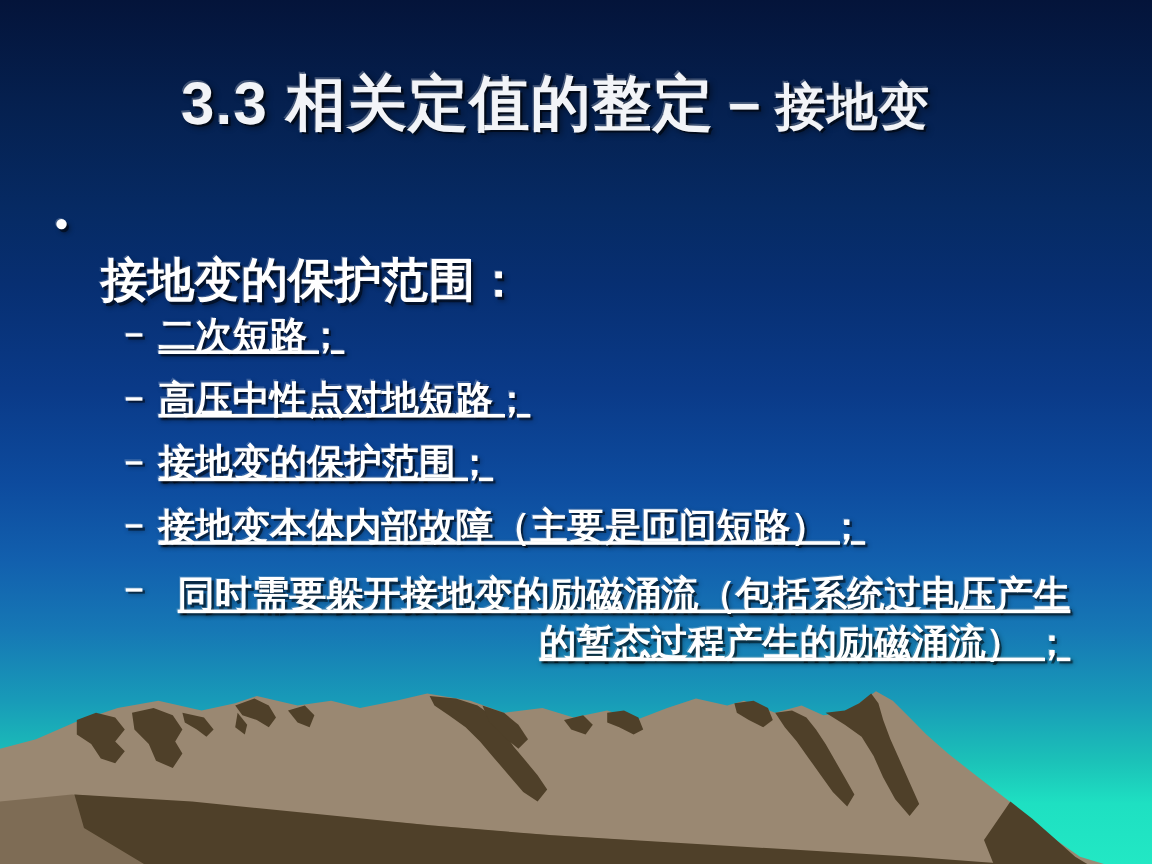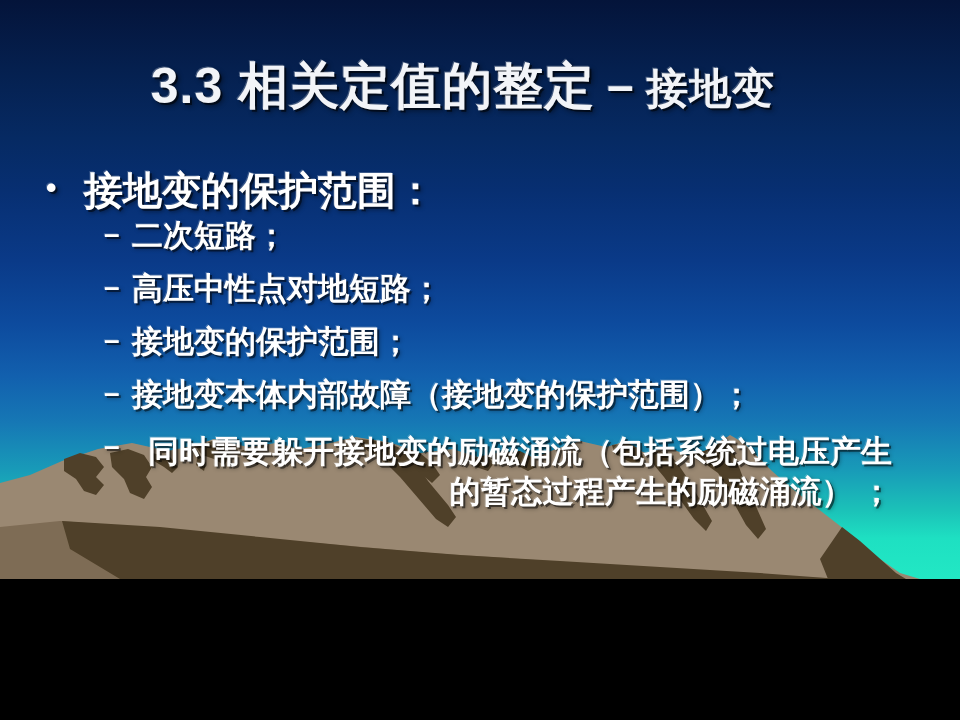--- a/index.html
+++ b/index.html
@@ -11,7 +11,7 @@
   #slide {
     position: relative;
     width: 960px;
-    height: 579px;
+    height: 720px;
     overflow: hidden;
     font-family: "Liberation Sans", "DejaVu Sans", sans-serif;
     background: linear-gradient(to bottom,

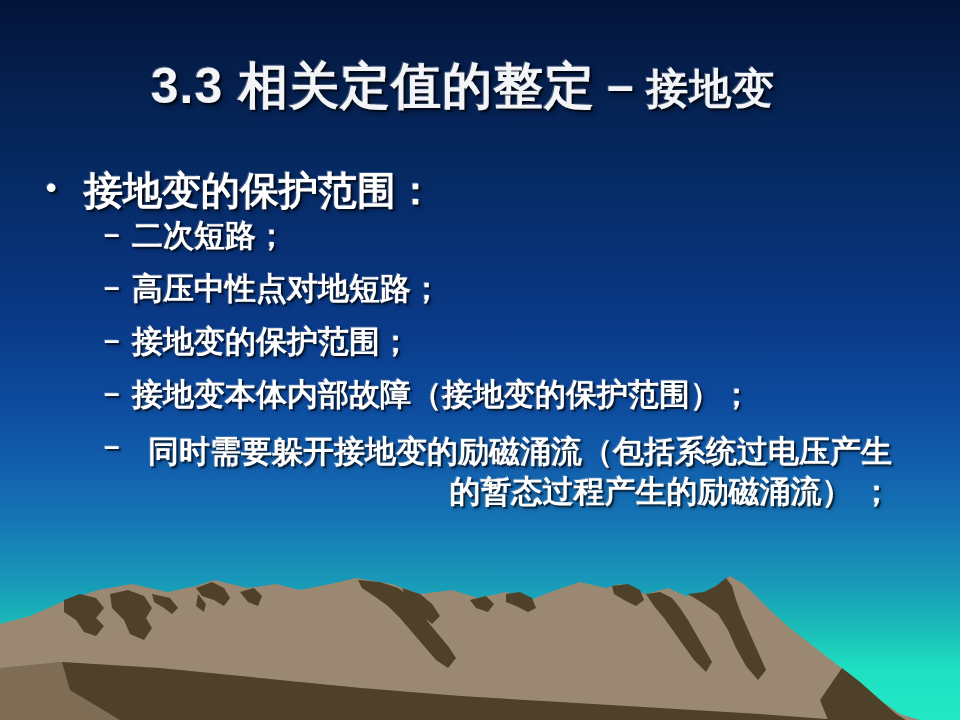--- a/index.html
+++ b/index.html
@@ -94,7 +94,7 @@
     line-height: 1.35;
     text-align: left;
   }
-  .lvl1 .txt { flex: 1 1 auto; }
+  .lvl1 .txt { flex: 1 1 auto; margin-top: 44px; }
 
   .lvl2-list {
     margin-top: 4px;

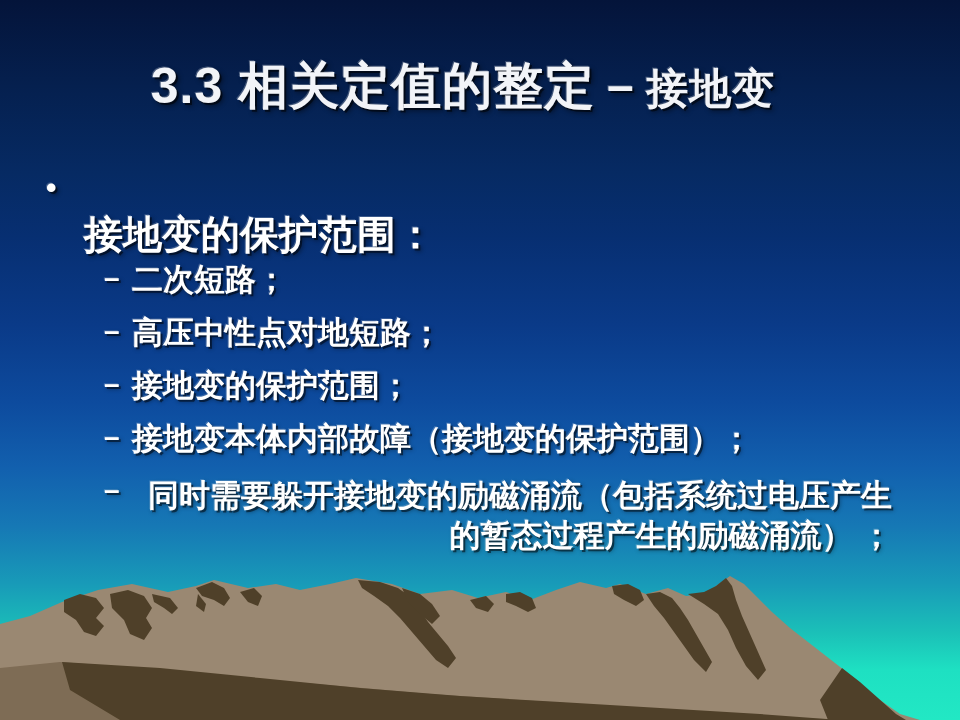--- a/index.html
+++ b/index.html
@@ -122,6 +122,7 @@
   .lvl2 .txt {
     flex: 1 1 auto;
     max-width: 760px;
+    text-decoration: underline;
   }
   .lvl2.wrap .txt { line-height: 1.28; text-align: right; }
 </style>

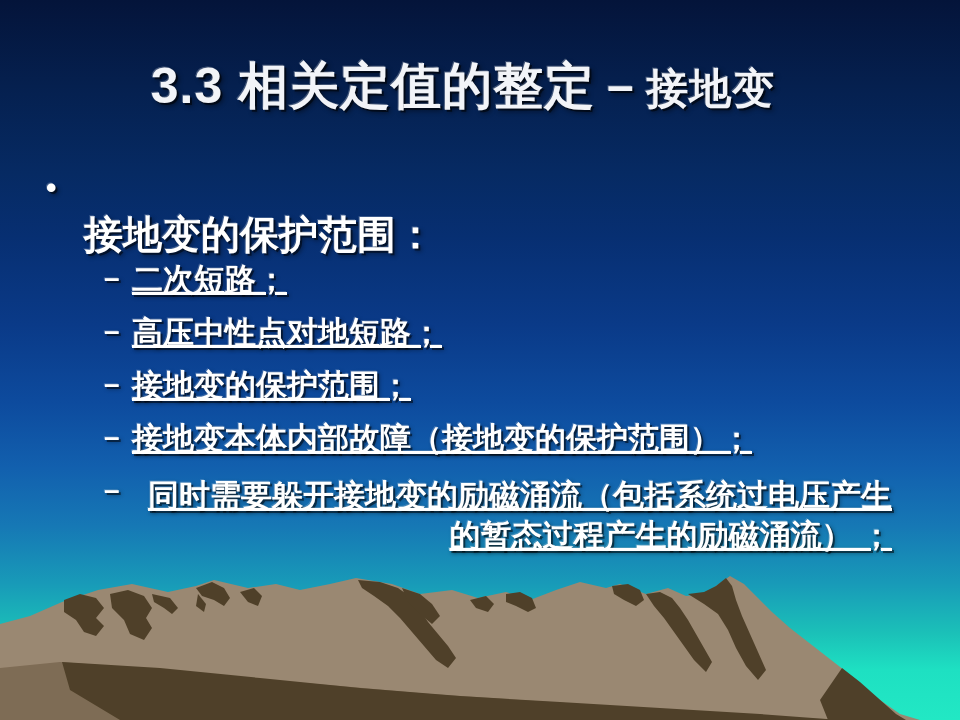--- a/index.html
+++ b/index.html
@@ -186,7 +186,7 @@
 
       <div class="lvl2">
         <span class="marker">–</span>
-        <span class="txt">接地变本体内部故障（接地变的保护范围）；</span>
+        <span class="txt">接地变本体内部故障（主要是匝间短路）；</span>
       </div>
 
       <div class="lvl2 wrap">

